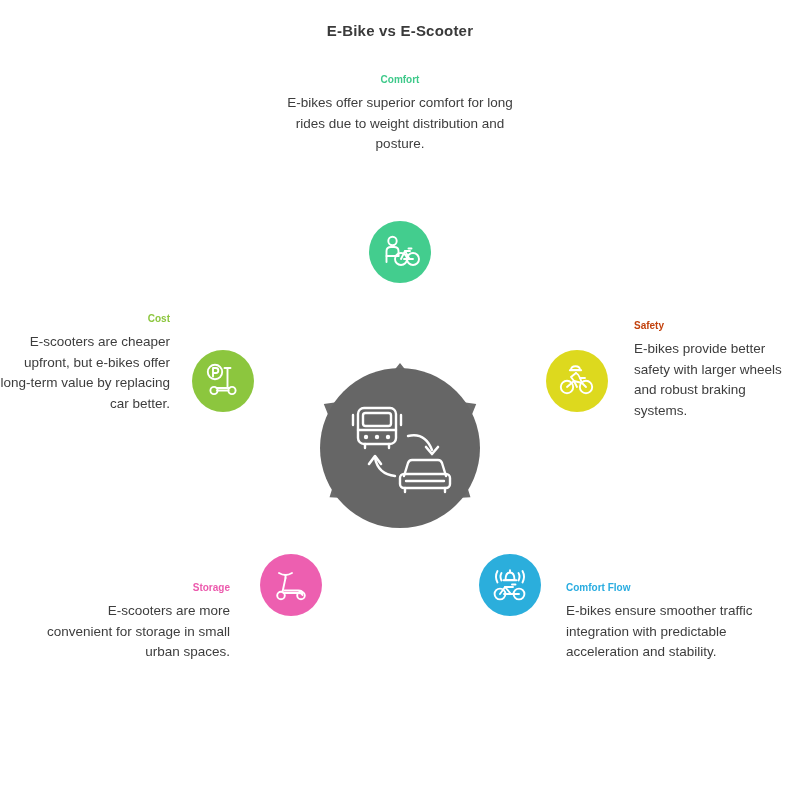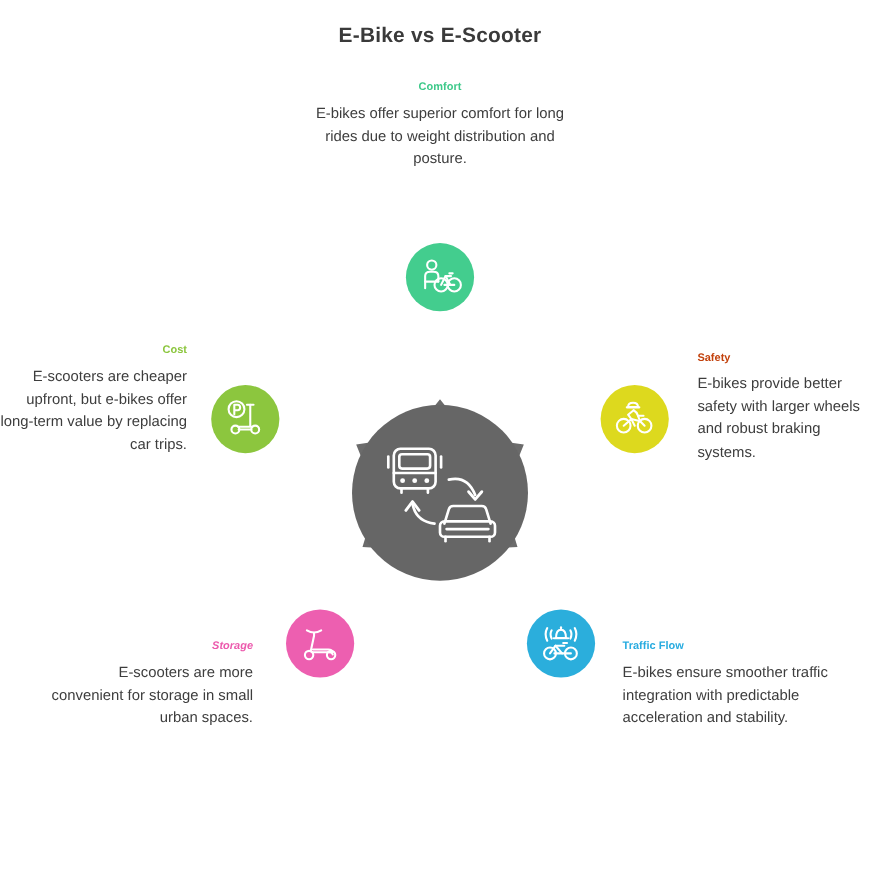--- a/index.html
+++ b/index.html
@@ -16,7 +16,7 @@
     position:absolute;
     left:0; top:22px; width:800px;
     text-align:center;
-    font-size:19px;
+    font-size:15px;
     font-weight:bold;
     color:#3a3a3a;
     letter-spacing:.2px;

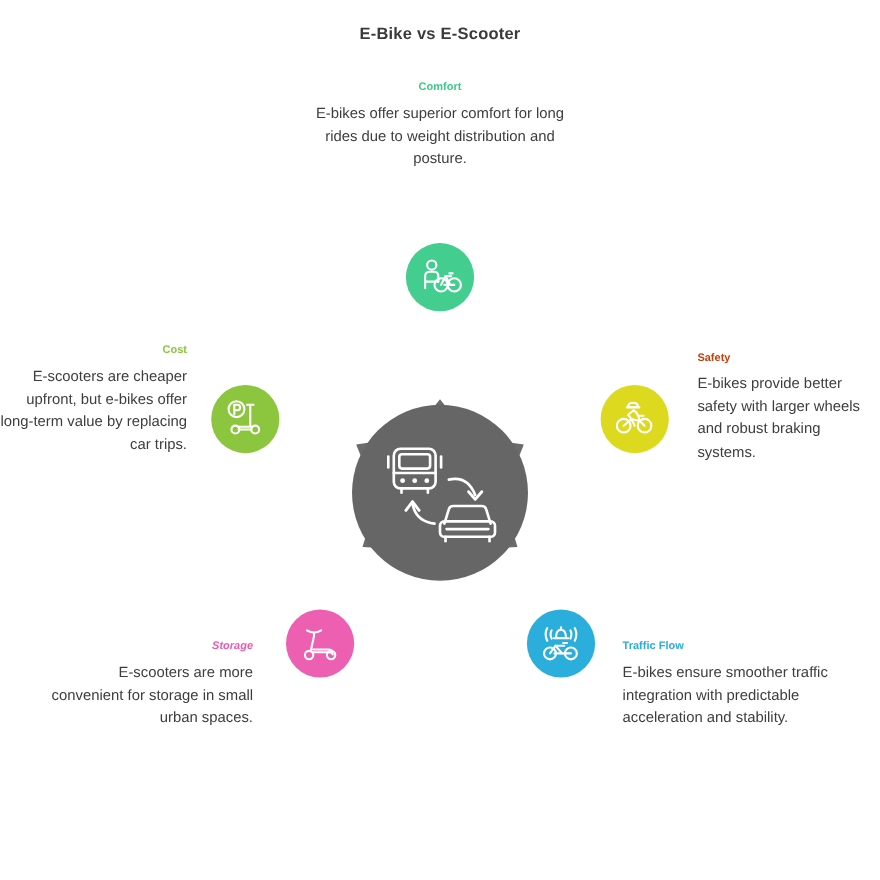--- a/index.html
+++ b/index.html
@@ -249,7 +249,7 @@
 
 <div class="block blk-cost">
   <div class="head">Cost</div>
-  <div class="body">E-scooters are cheaper upfront, but e-bikes offer long-term value by replacing car trips.</div>
+  <div class="body">E-scooters are cheaper upfront, but e-bikes offer long-term value by replacing car better.</div>
 </div>
 
 </body></html>

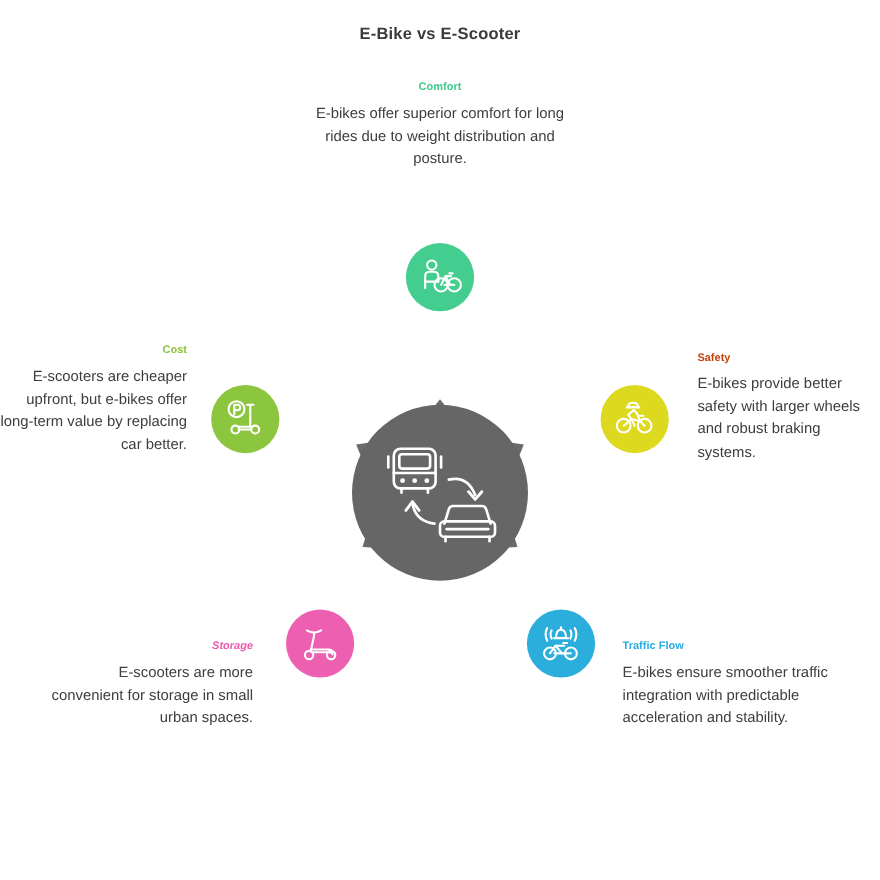--- a/index.html
+++ b/index.html
@@ -74,7 +74,7 @@
   .blk-traffic .head{color:#29ace0;}
 
   .blk-storage{left:40px;top:582px;width:190px;text-align:right;}
-  .blk-storage .head{color:#ec5aad;font-style:italic;}
+  .blk-storage .head{color:#ec5aad;}
 
   .blk-cost{left:0;top:313px;width:170px;text-align:right;}
   .blk-cost .head{color:#8cc63e;}

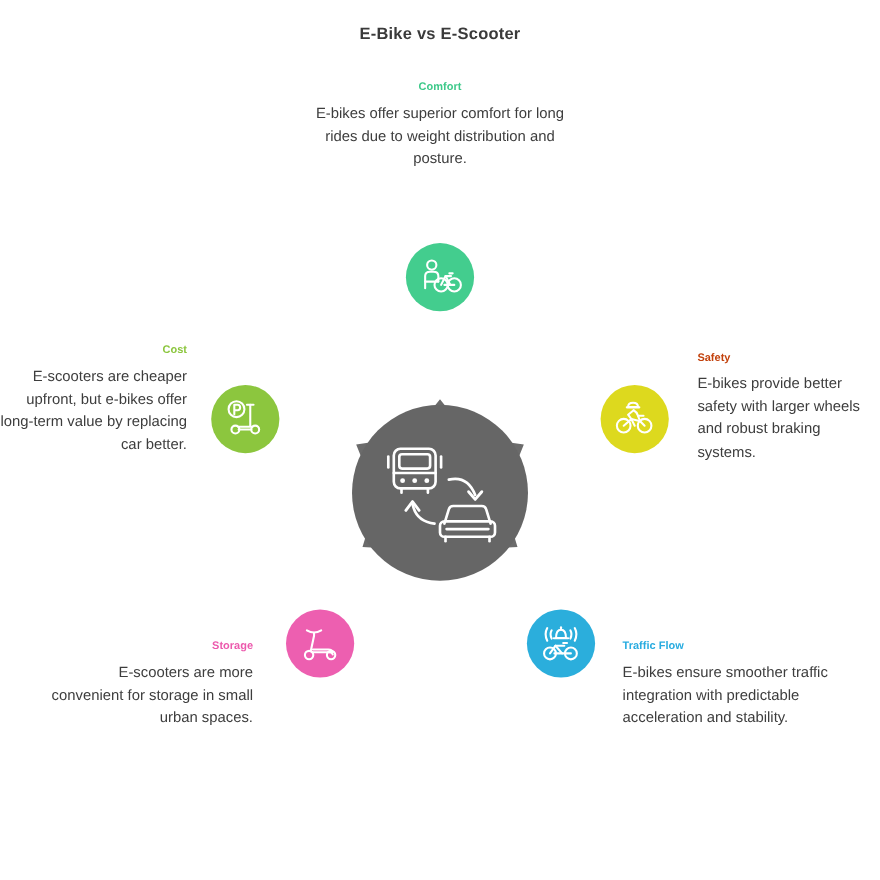--- a/index.html
+++ b/index.html
@@ -238,7 +238,7 @@
 </div>
 
 <div class="block blk-traffic">
-  <div class="head">Traffic Flow</div>
+  <div class="head">Comfort Flow</div>
   <div class="body">E-bikes ensure smoother traffic integration with predictable acceleration and stability.</div>
 </div>
 

